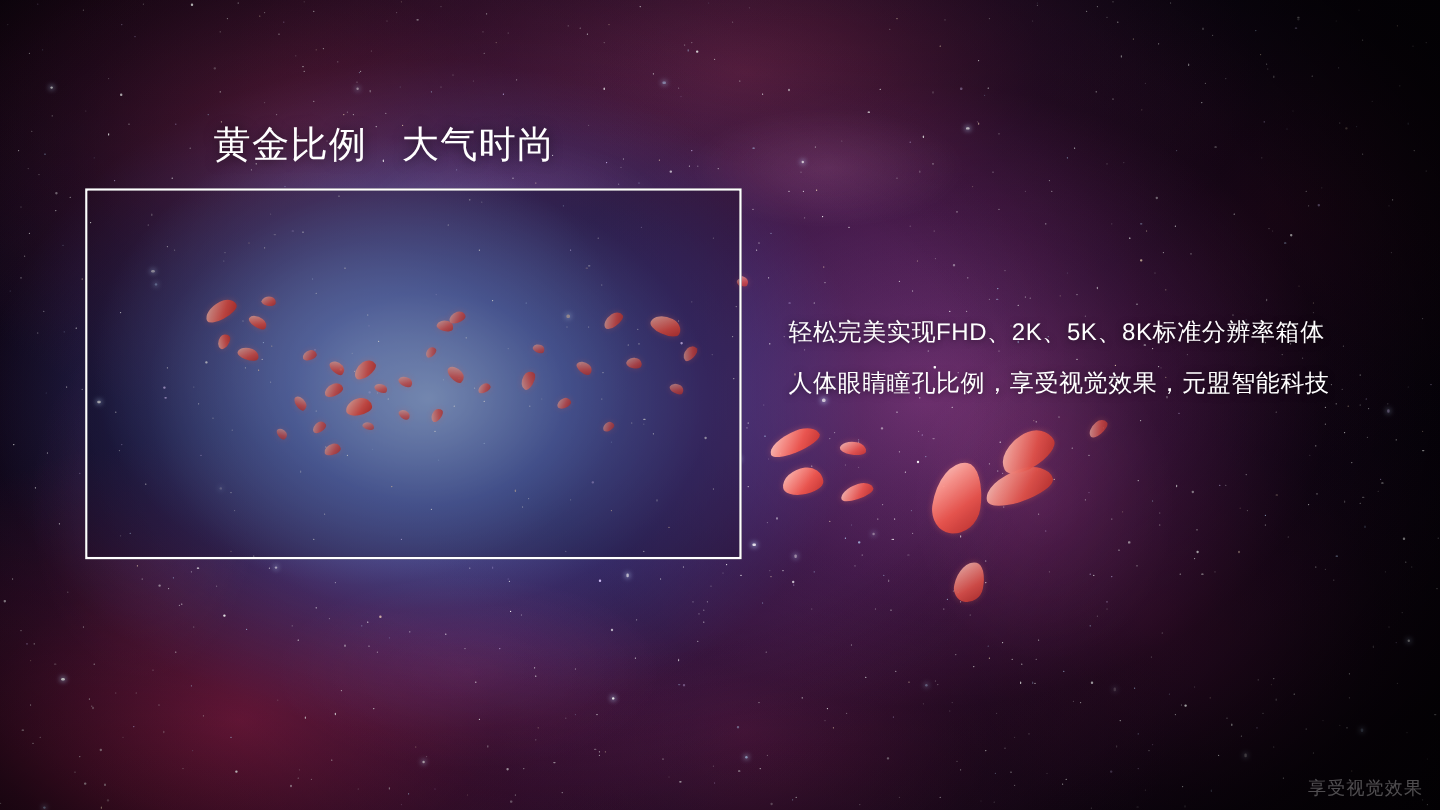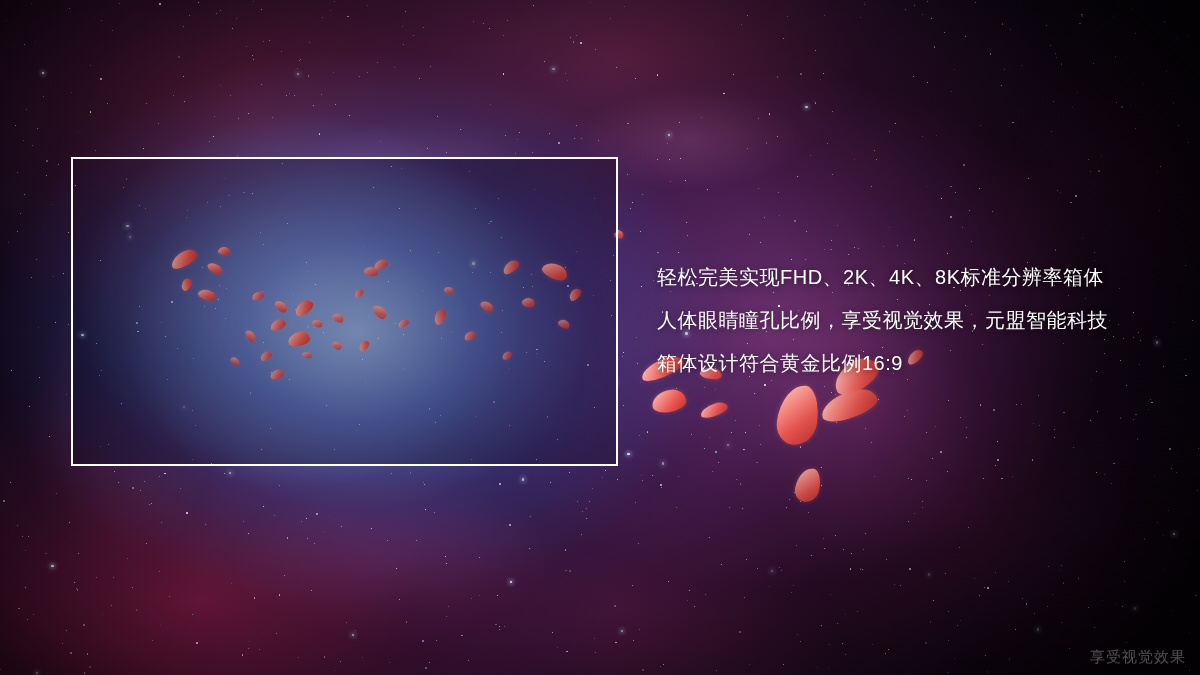--- a/index.html
+++ b/index.html
@@ -1166,6 +1166,7 @@
     </div>
   <div class="bg-layer" id="nebula-vignette"></div>
 
+  <div id="title">黄金比例   大气时尚</div>
 
   <div id="display-frame">
     <div class="frame-inner">

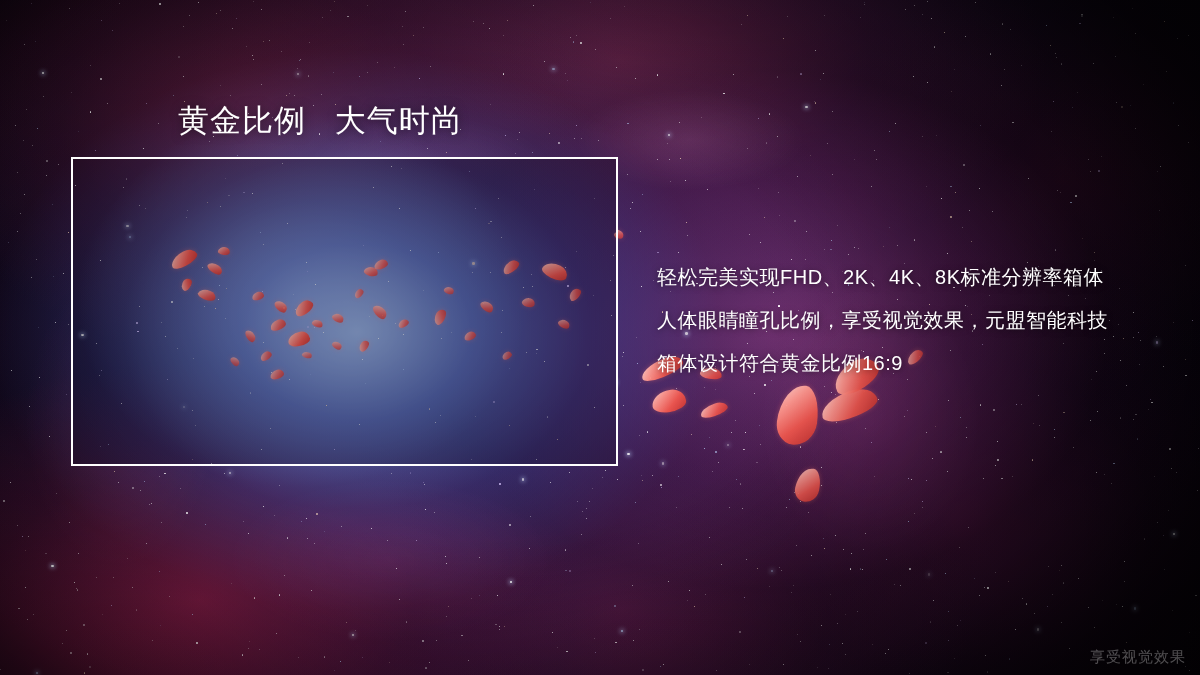--- a/index.html
+++ b/index.html
@@ -1348,7 +1348,7 @@
   </div>
 
   <div id="body-text">
-    <div class="line">轻松完美实现FHD、2K、4K、8K标准分辨率箱体</div>
+    <div class="line">轻松完美实现FHD、2K、5K、8K标准分辨率箱体</div>
     <div class="line">人体眼睛瞳孔比例，享受视觉效果，元盟智能科技</div>
     <div class="line">箱体设计符合黄金比例16:9</div>
   </div>

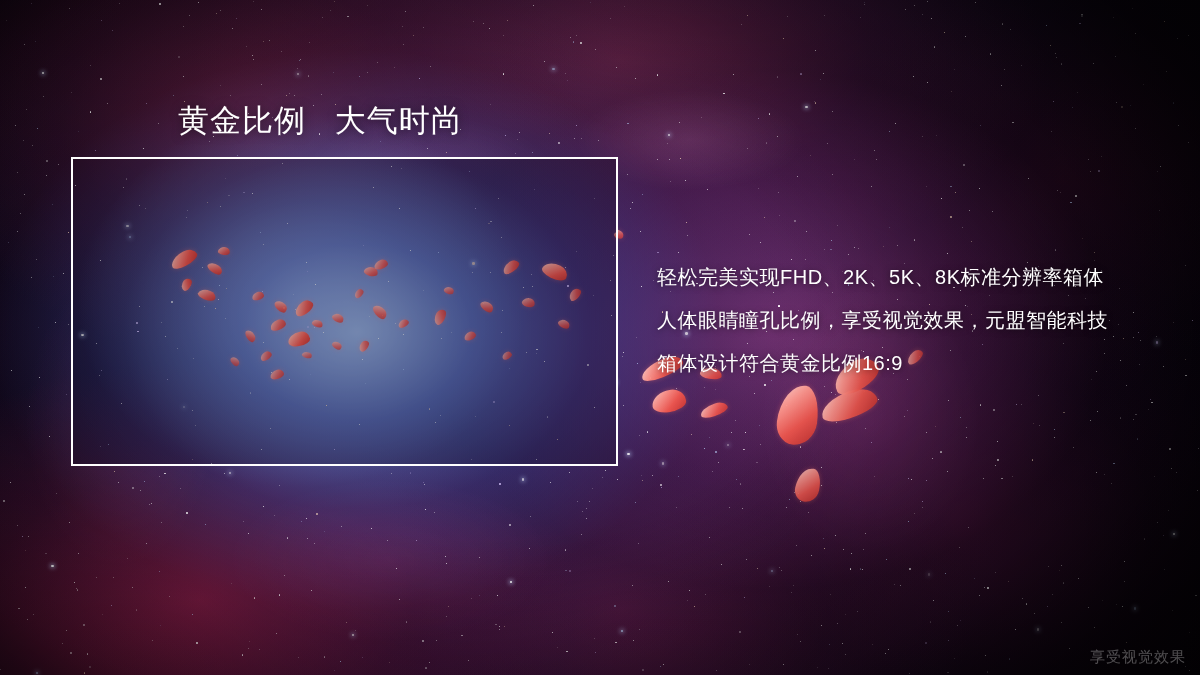--- a/index.html
+++ b/index.html
@@ -1350,7 +1350,6 @@
   <div id="body-text">
     <div class="line">轻松完美实现FHD、2K、5K、8K标准分辨率箱体</div>
     <div class="line">人体眼睛瞳孔比例，享受视觉效果，元盟智能科技</div>
-    <div class="line">箱体设计符合黄金比例16:9</div>
   </div>
 
   <div id="watermark">享受视觉效果</div>

